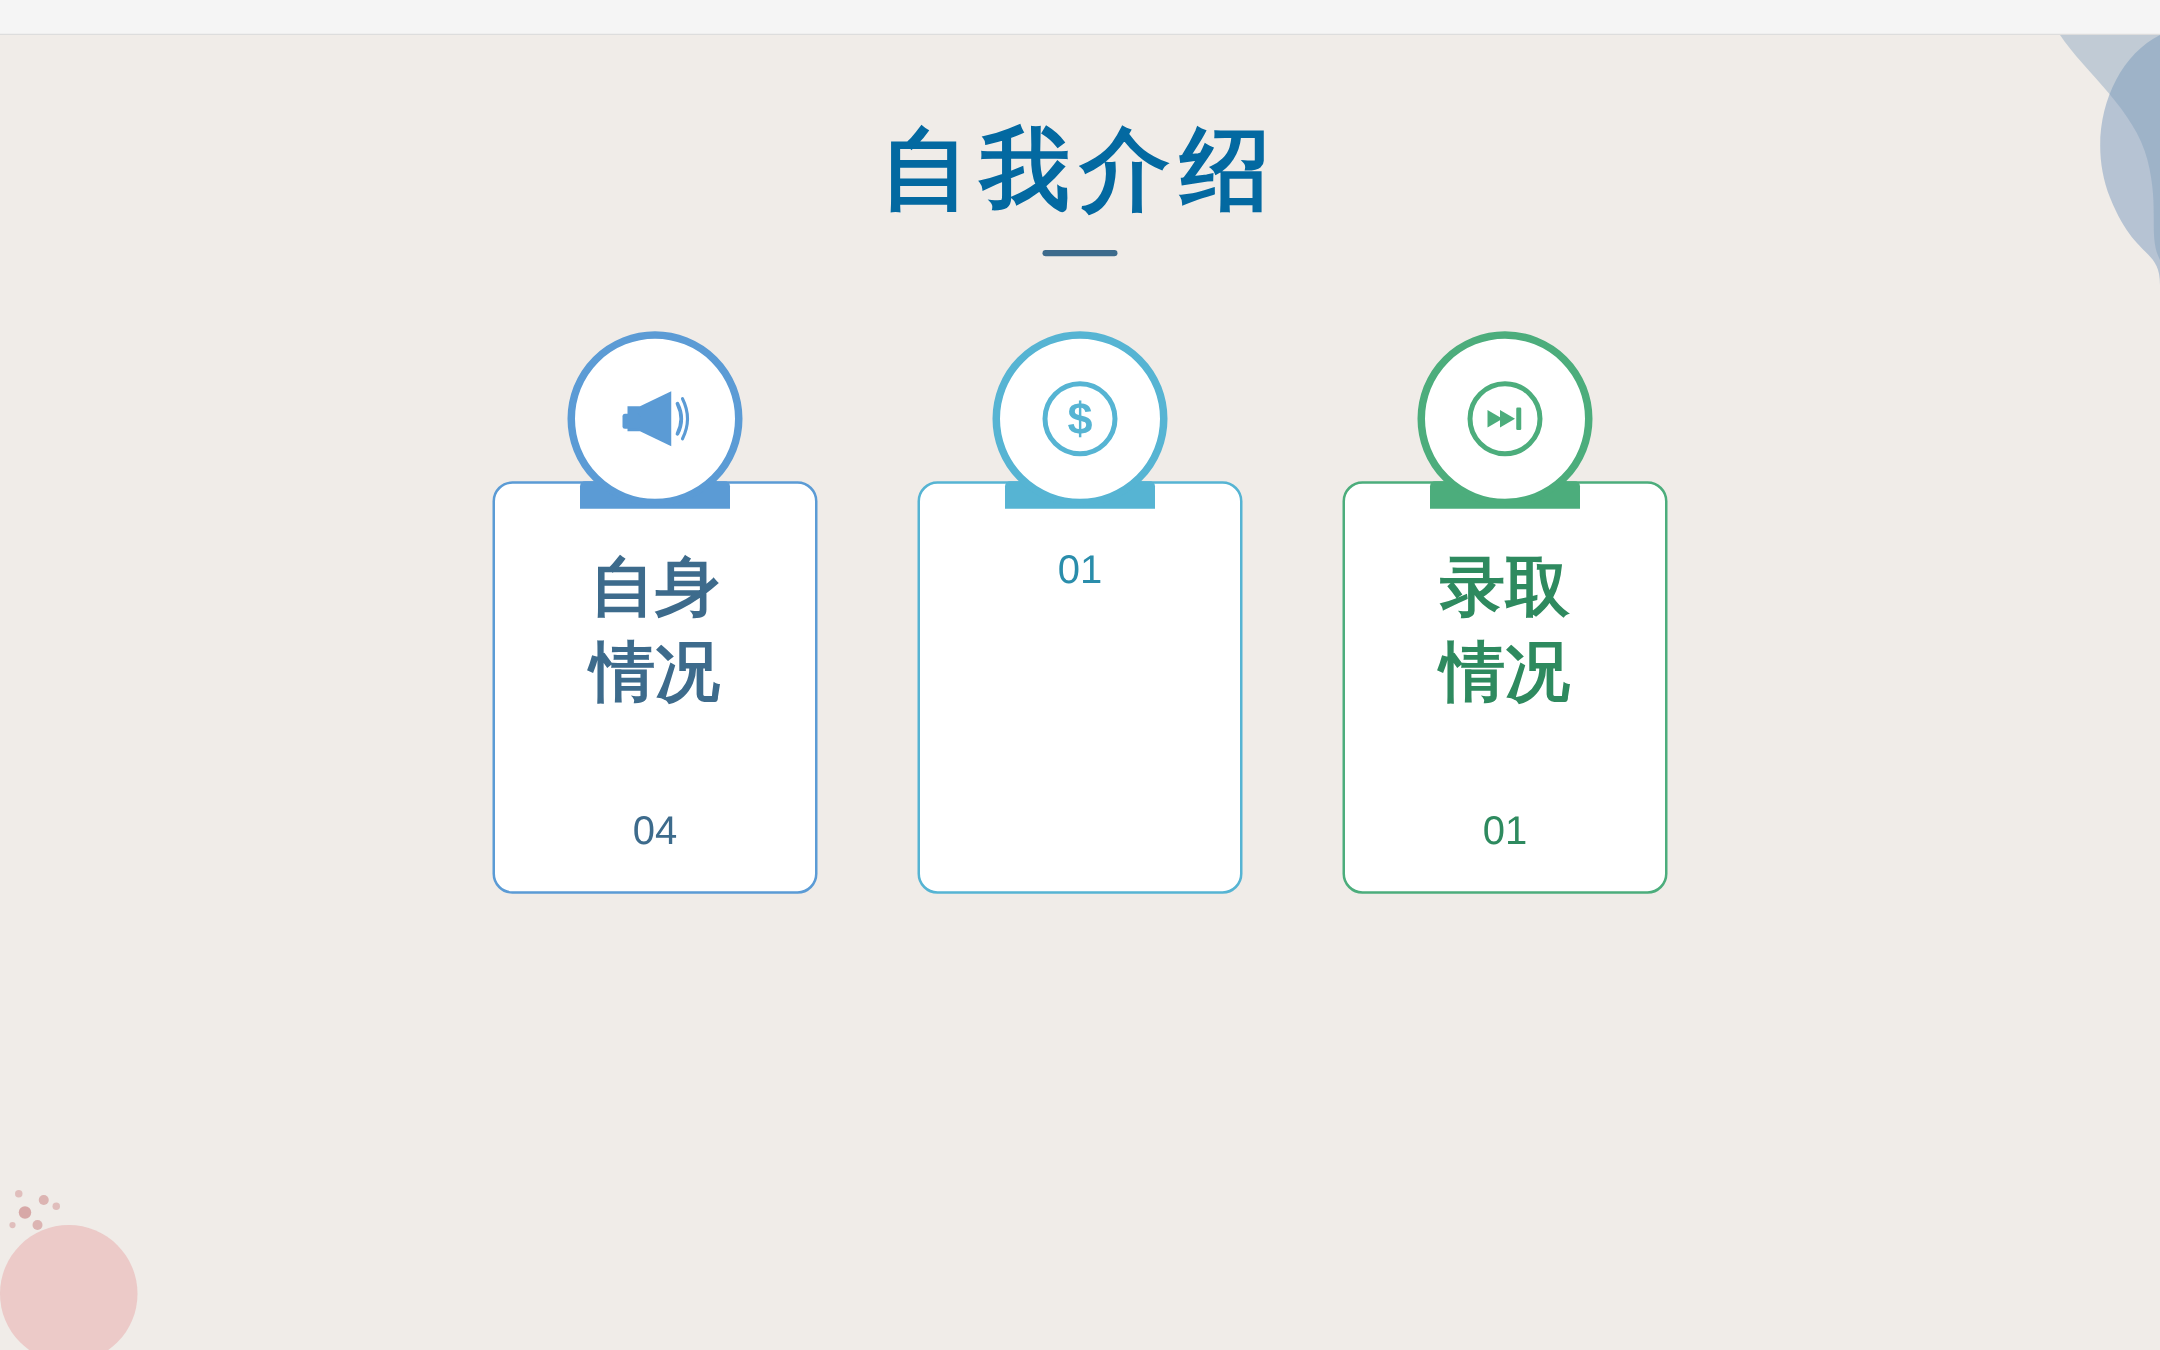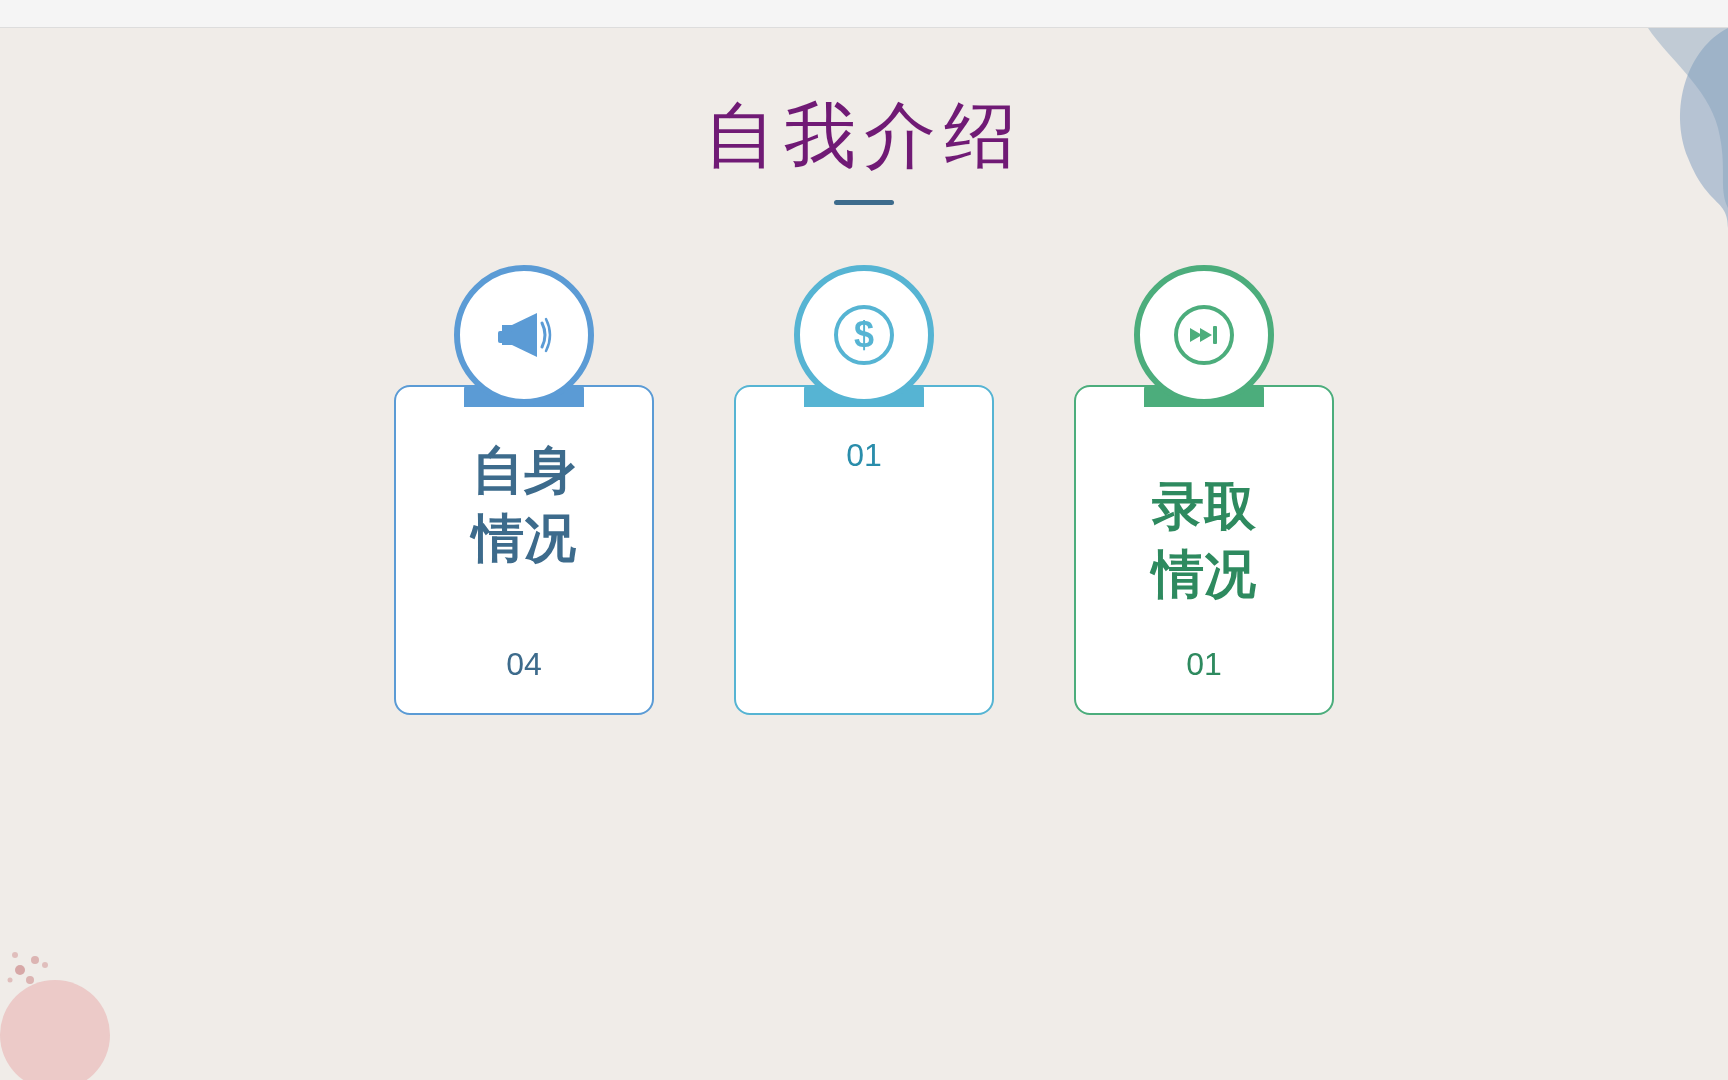--- a/index.html
+++ b/index.html
@@ -62,8 +62,8 @@
 
     .main-title {
       font-size: 72px;
-      font-weight: 400;
-      color: #701a75;
+      font-weight: 700;
+      color: #0369a1;
       letter-spacing: 8px;
       margin-bottom: 16px;
     }

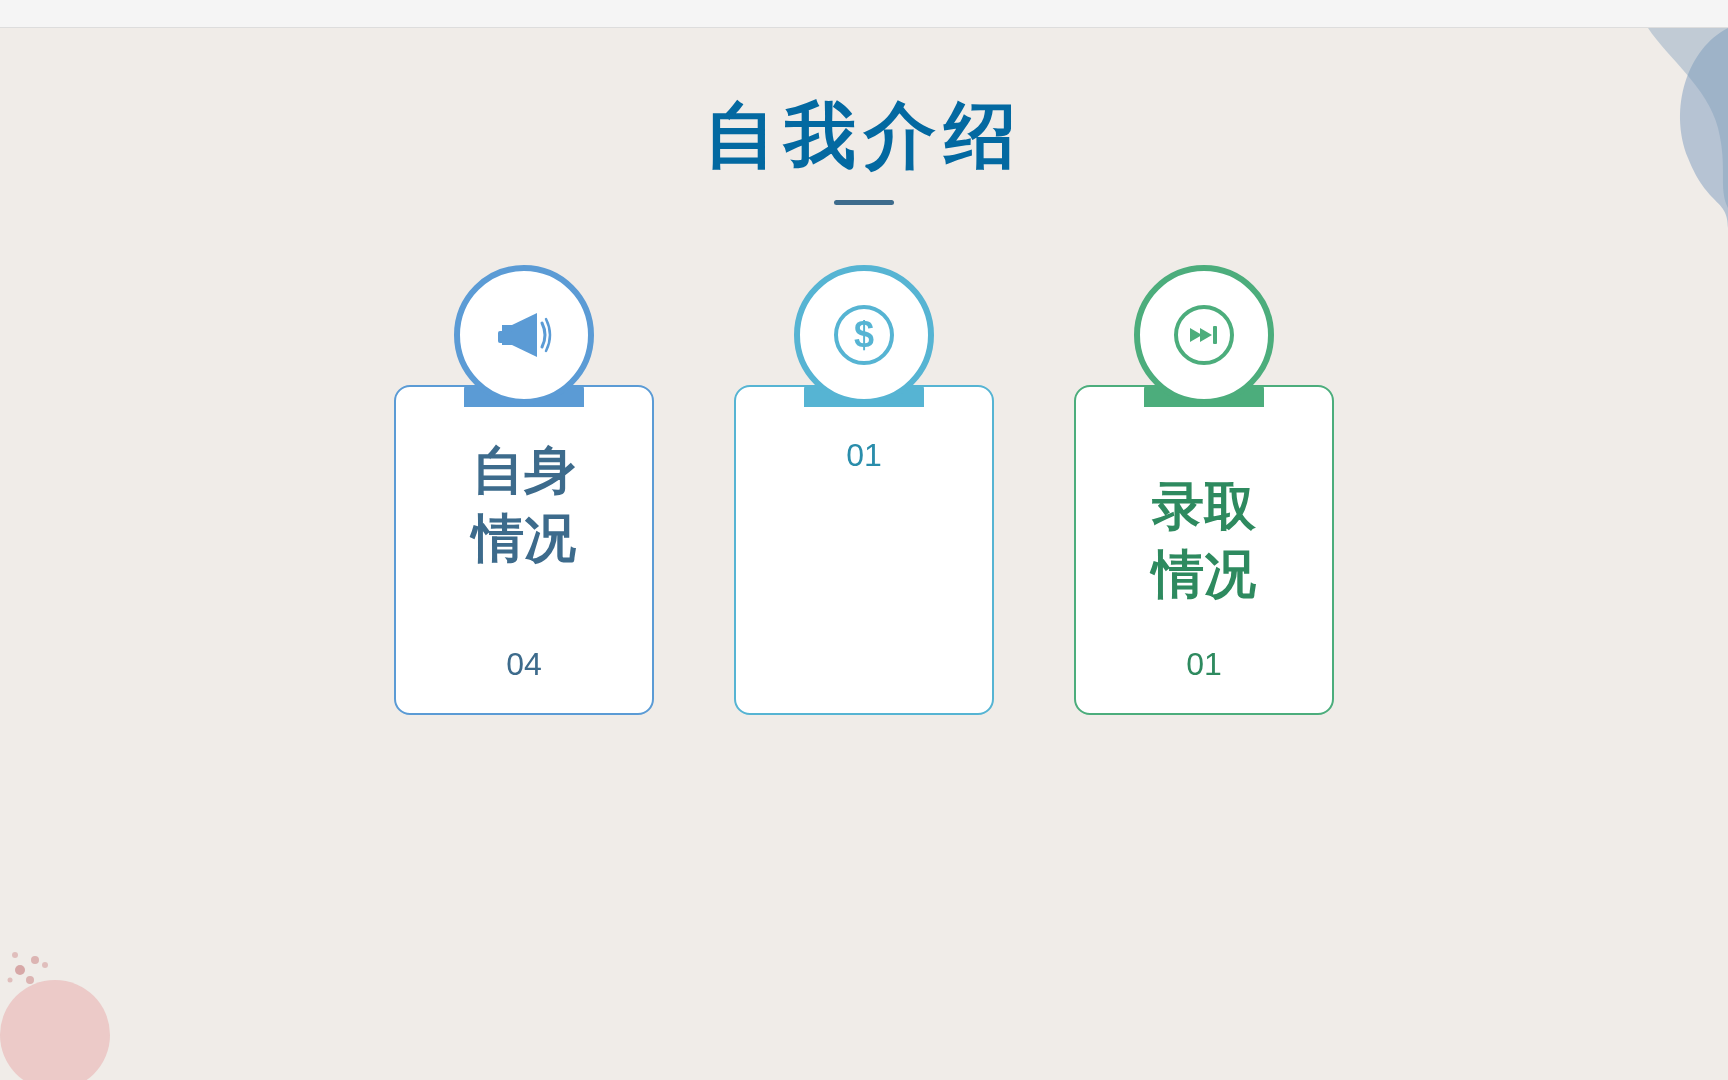--- a/index.html
+++ b/index.html
@@ -177,7 +177,7 @@
 
     .text-blue { color: #3d6b8c; }
     .text-cyan { color: #2a8dab; }
-    .text-green { color: #2e8a5f; margin-top: 36px; }
+    .text-green { color: #2e8a5f; }
 
     .card-number {
       font-size: 32px;

